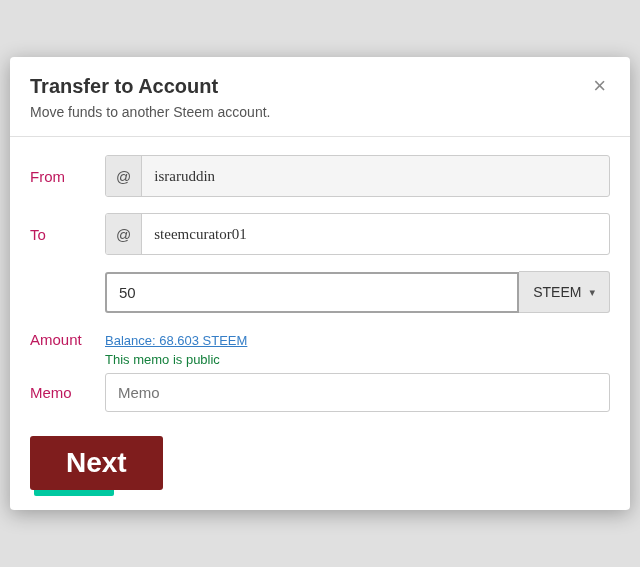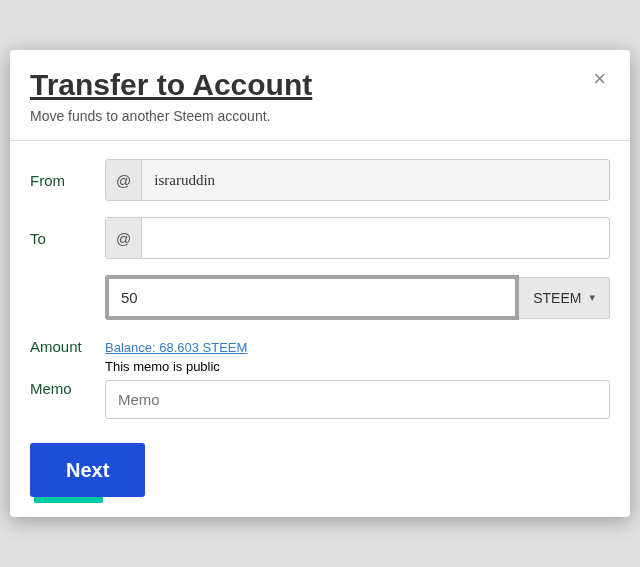--- a/index.html
+++ b/index.html
@@ -36,10 +36,9 @@
     }
 
     .dialog-title {
-      font-size: 30px;
+      font-size: 20px;
       font-weight: 600;
       color: #333;
-      text-decoration: underline;
     }
 
     .close-btn {

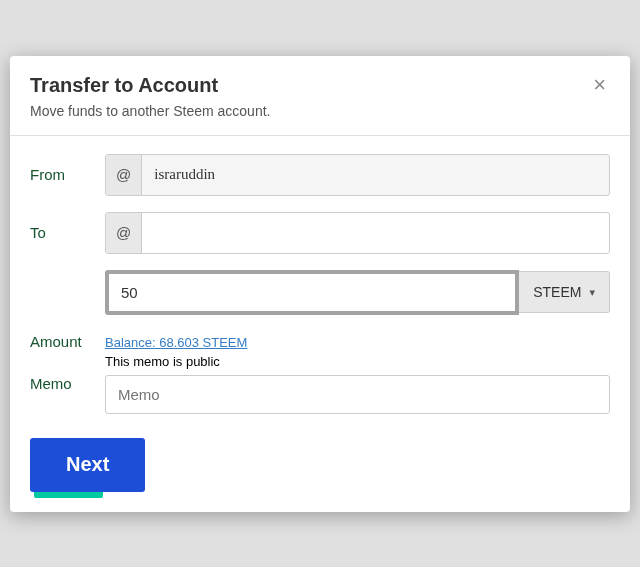--- a/index.html
+++ b/index.html
@@ -76,7 +76,7 @@
     .form-label {
       width: 75px;
       font-size: 15px;
-      color: #14532d;
+      color: #be185d;
       flex-shrink: 0;
     }
 

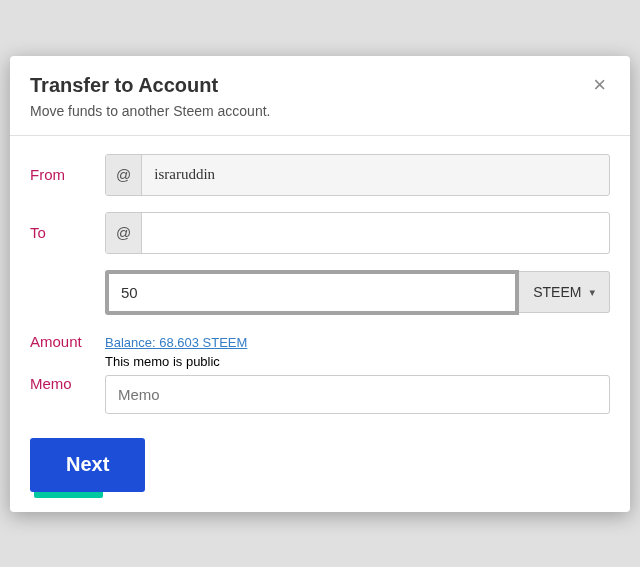--- a/index.html
+++ b/index.html
@@ -256,6 +256,7 @@
       <label class="form-label">To</label>
       <div class="input-wrapper white-bg">
         <span class="at-symbol">@</span>
+        <input type="text" class="text-input" value="steemcurator01" style="">
       </div>
     </div>
 

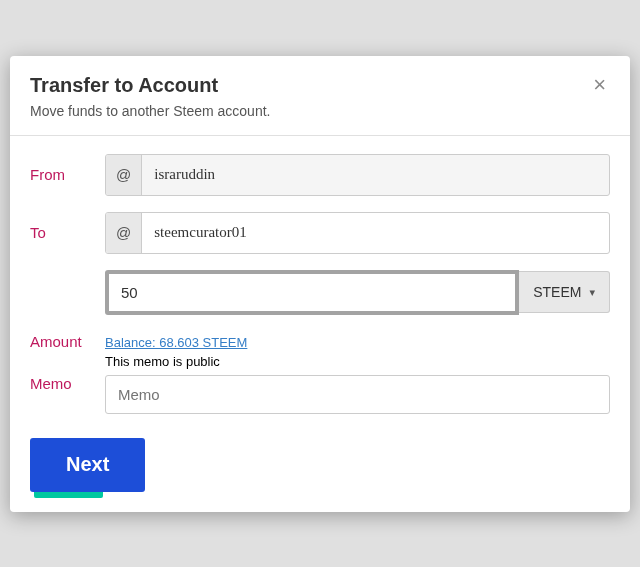--- a/index.html
+++ b/index.html
@@ -136,7 +136,7 @@
 
     .amount-input {
       flex: 1;
-      border: 4px solid #a3a3a3;
+      border: 2px solid #a3a3a3;
       border-radius: 3px 0 0 3px;
       padding: 10px 12px;
       font-size: 15px;

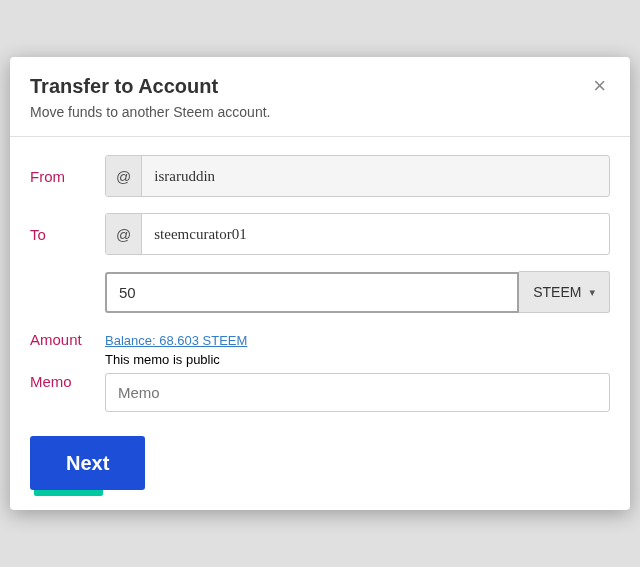--- a/index.html
+++ b/index.html
@@ -180,7 +180,7 @@
 
     .memo-note {
       font-size: 13px;
-      color: #000000;
+      color: #15803d;
       margin-bottom: 6px;
       margin-left: 75px;
     }

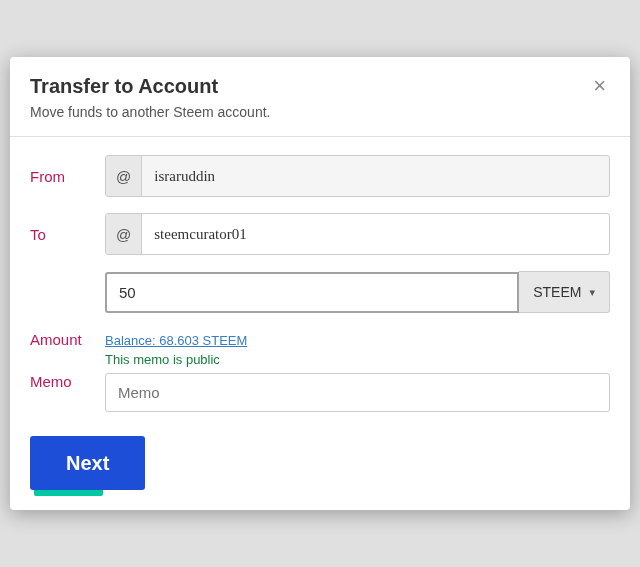--- a/index.html
+++ b/index.html
@@ -187,6 +187,7 @@
 
     .memo-row {
       display: flex;
+      align-items: center;
     }
 
     .memo-input {

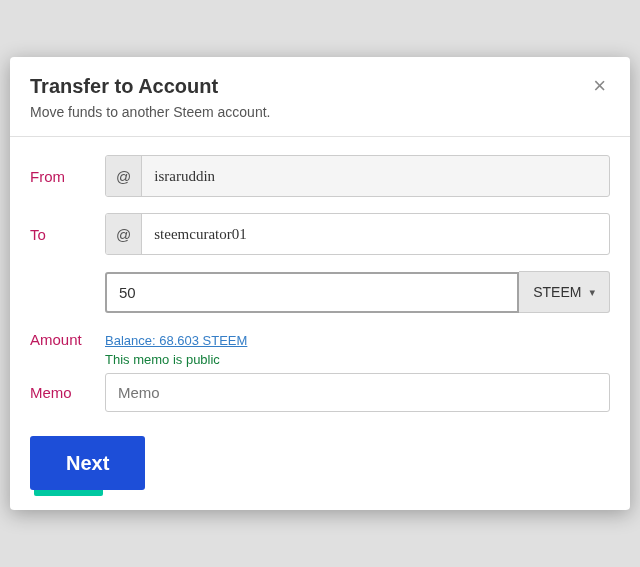--- a/index.html
+++ b/index.html
@@ -208,13 +208,13 @@
     }
 
     .next-btn {
-      background: #1d4ed8;
+      background: #7f1d1d;
       color: #fff;
       border: none;
       border-radius: 3px;
       padding: 0 36px;
       height: 54px;
-      font-size: 20px;
+      font-size: 28px;
       font-weight: 700;
       cursor: pointer;
       position: relative;

